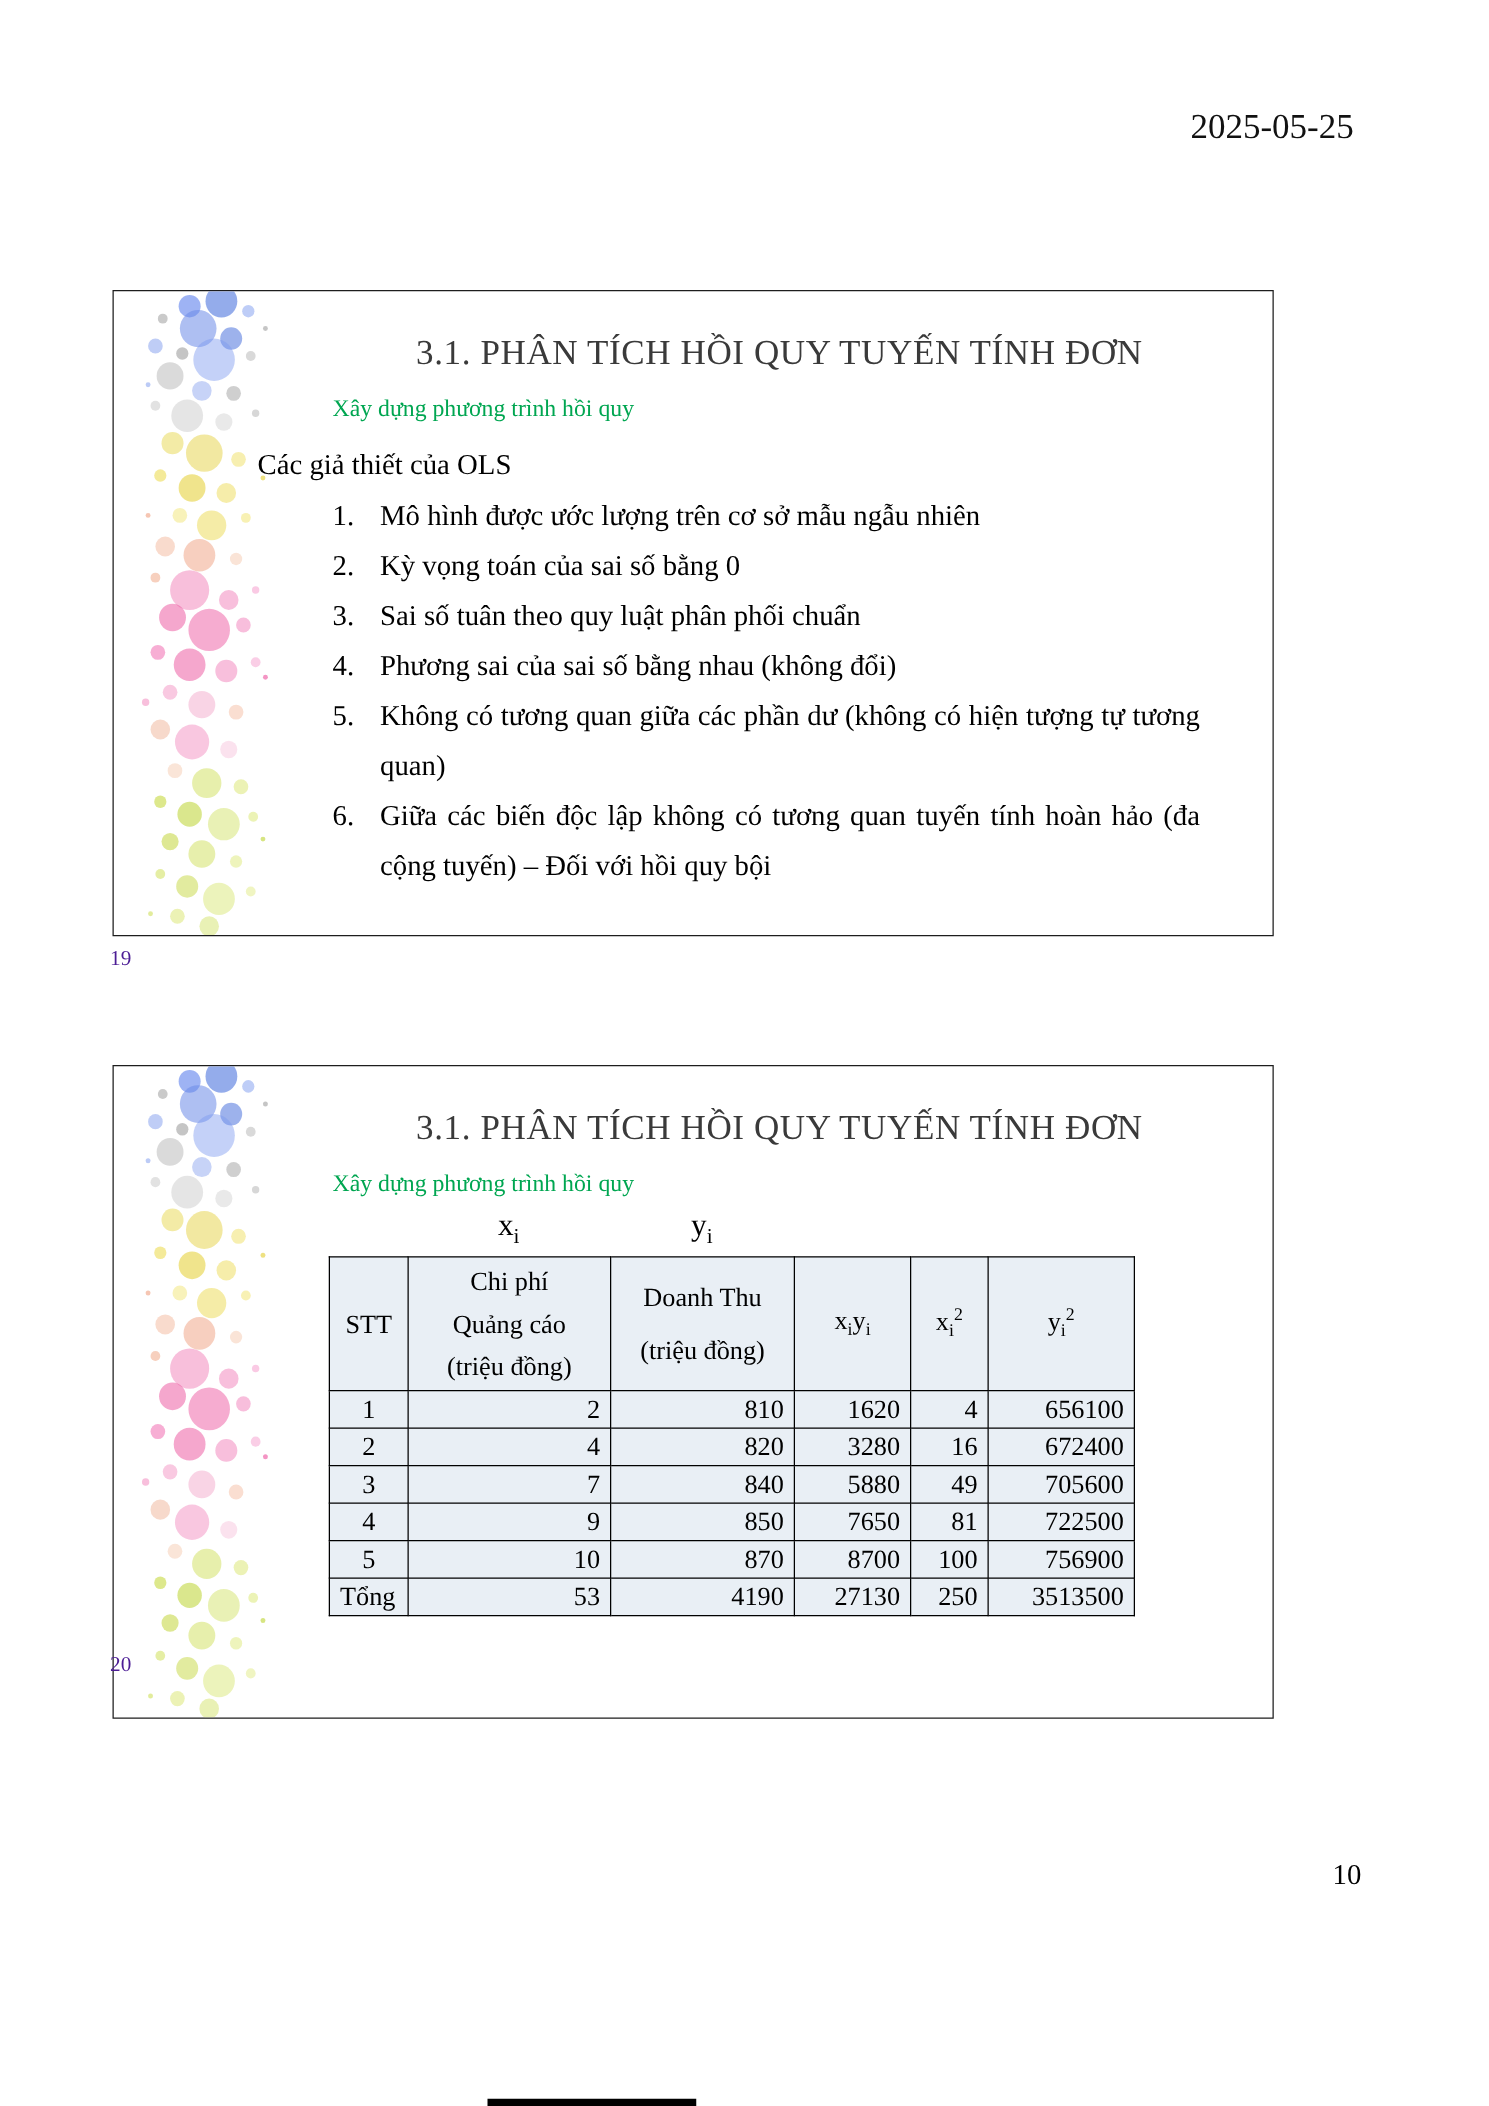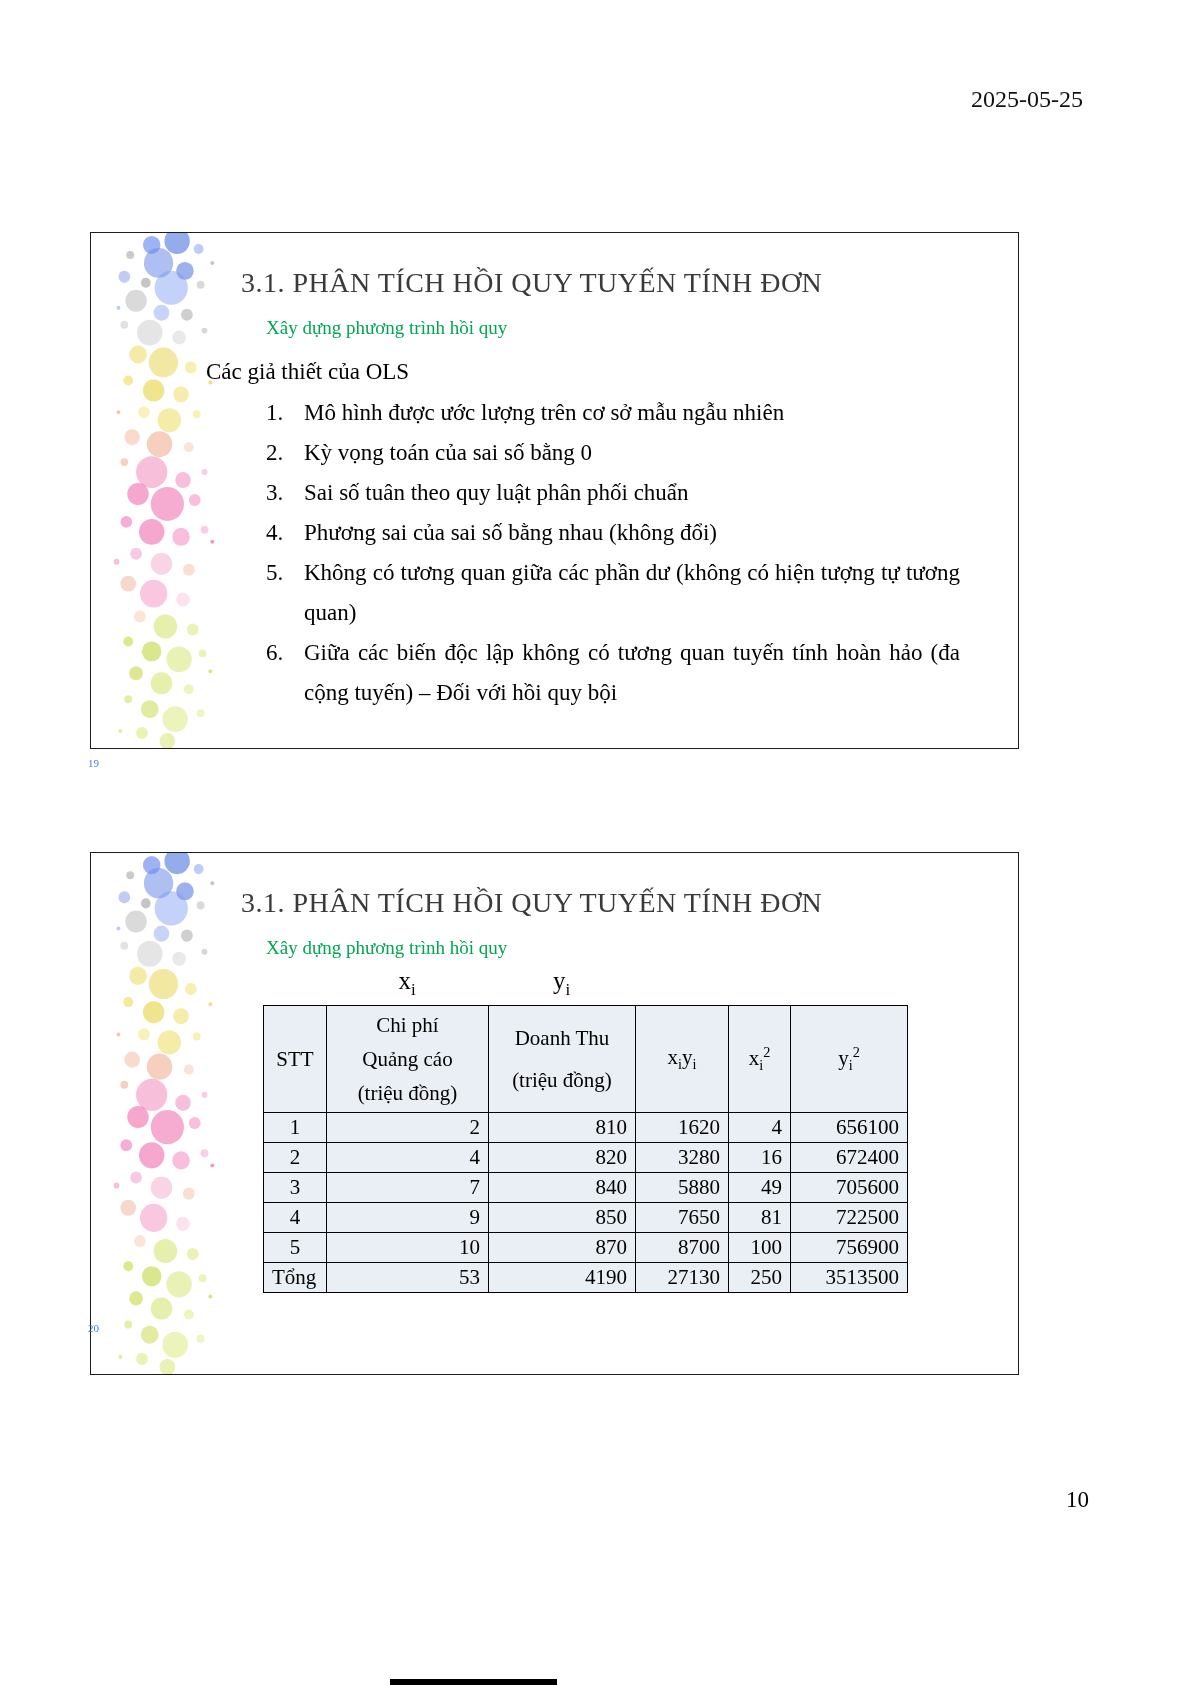--- a/index.html
+++ b/index.html
@@ -14,7 +14,7 @@
   }
   .date-header{
     position:absolute;top:86px;right:108px;
-    font-size:24px;color:#111;
+    font-size:28px;color:#111;
   }
   
   .slide{

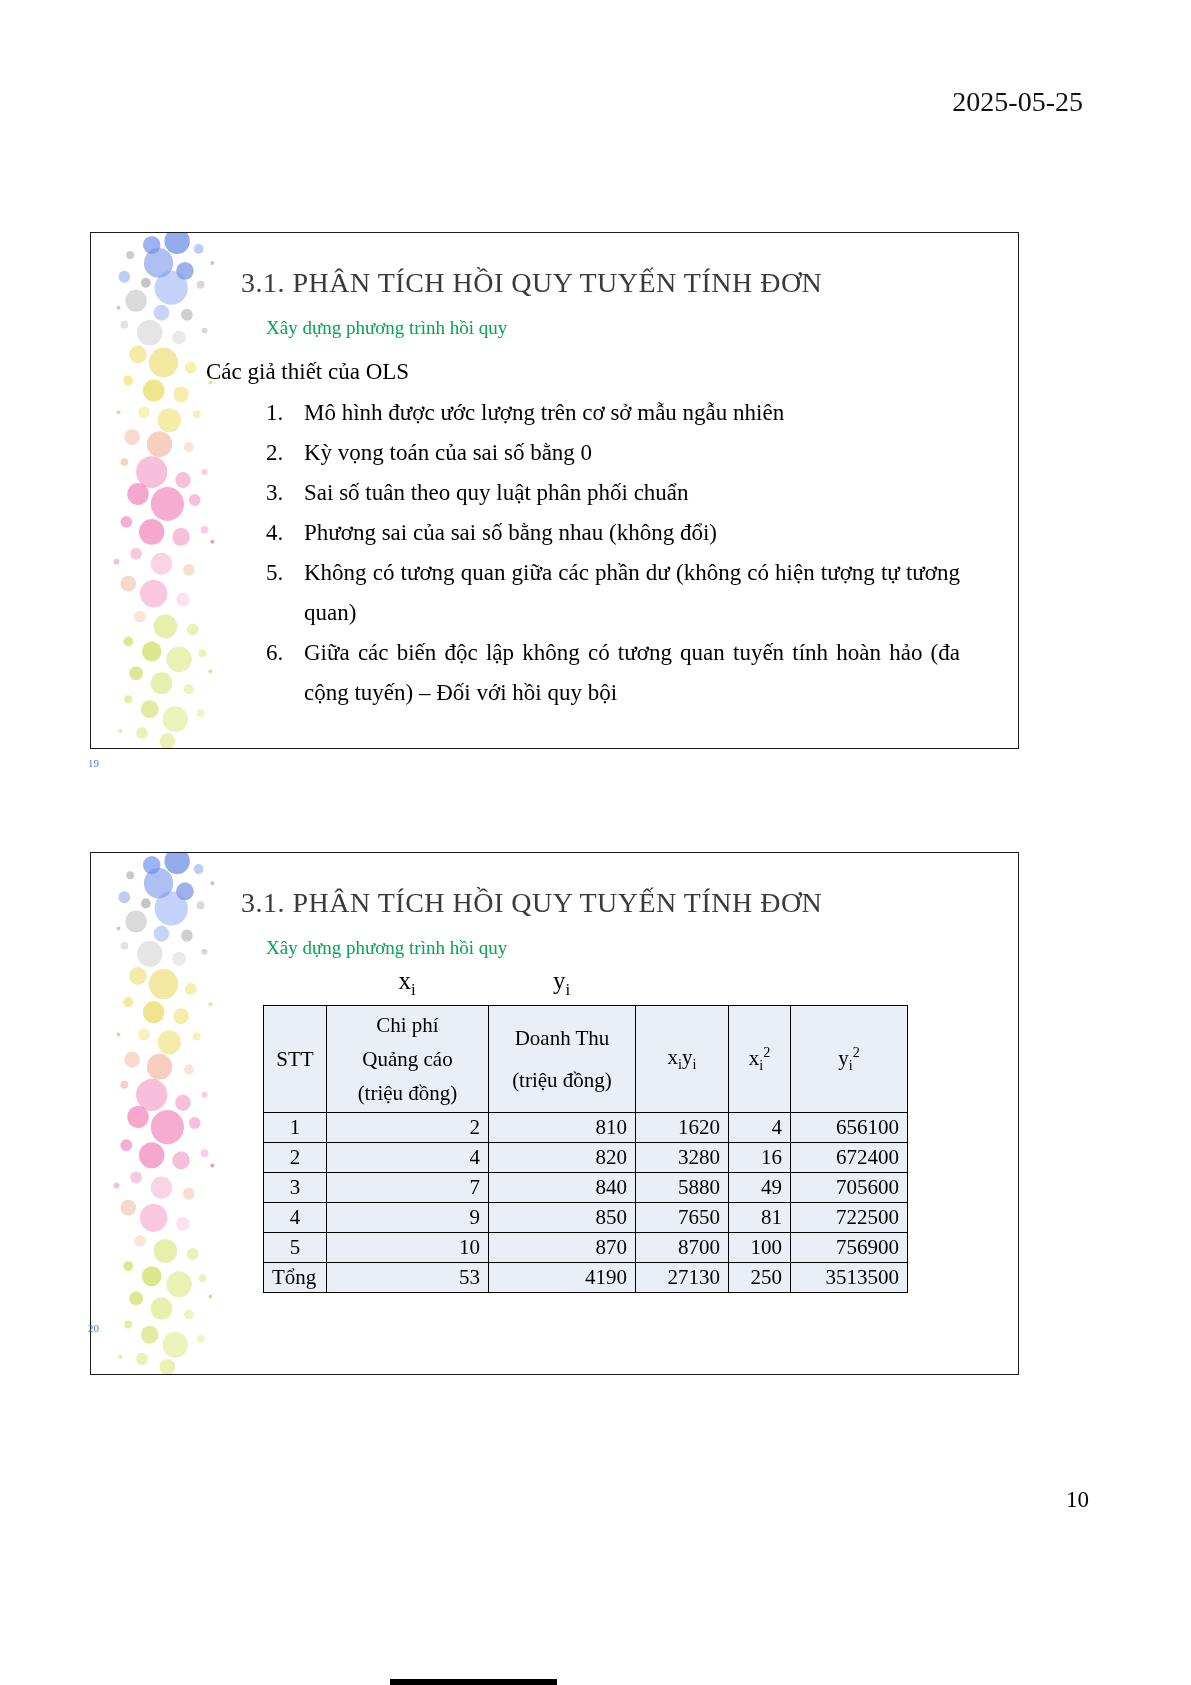--- a/index.html
+++ b/index.html
@@ -30,7 +30,7 @@
   }
   .slide-title{
     margin:34px 12px 0 150px;
-    text-align:left;
+    text-align:center;
     font-size:28px;color:#3a3a3a;
     letter-spacing:.5px;
     font-weight:400;

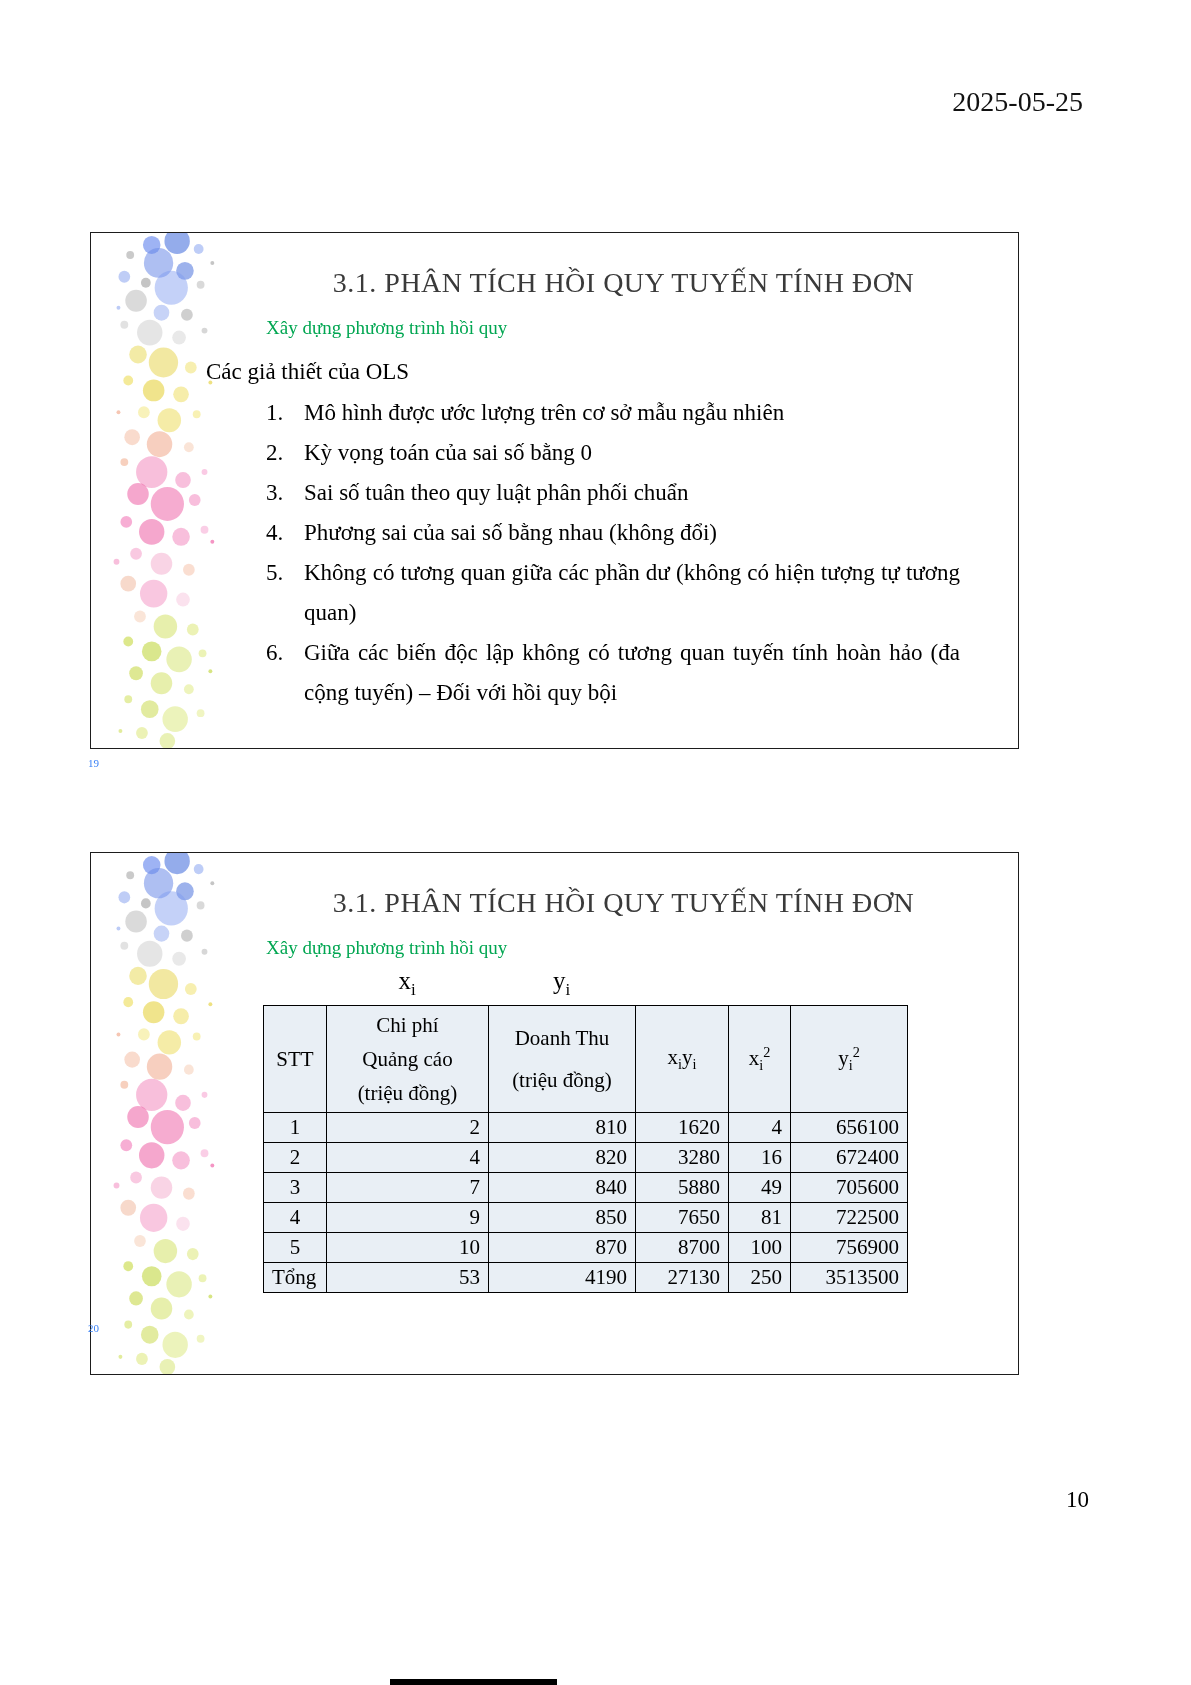--- a/index.html
+++ b/index.html
@@ -72,7 +72,7 @@
   sub{font-size:68%;}
   sup{font-size:68%;}
   
-  .slide-num{position:absolute;left:88px;font-size:11px;color:#3b82f6;}
+  .slide-num{position:absolute;left:88px;font-size:17px;color:#4c1d95;}
   .slide-num-1{top:757px;}
   .slide-num-2{top:1322px;}
   .page-number{position:absolute;right:102px;top:1487px;font-size:23px;}

